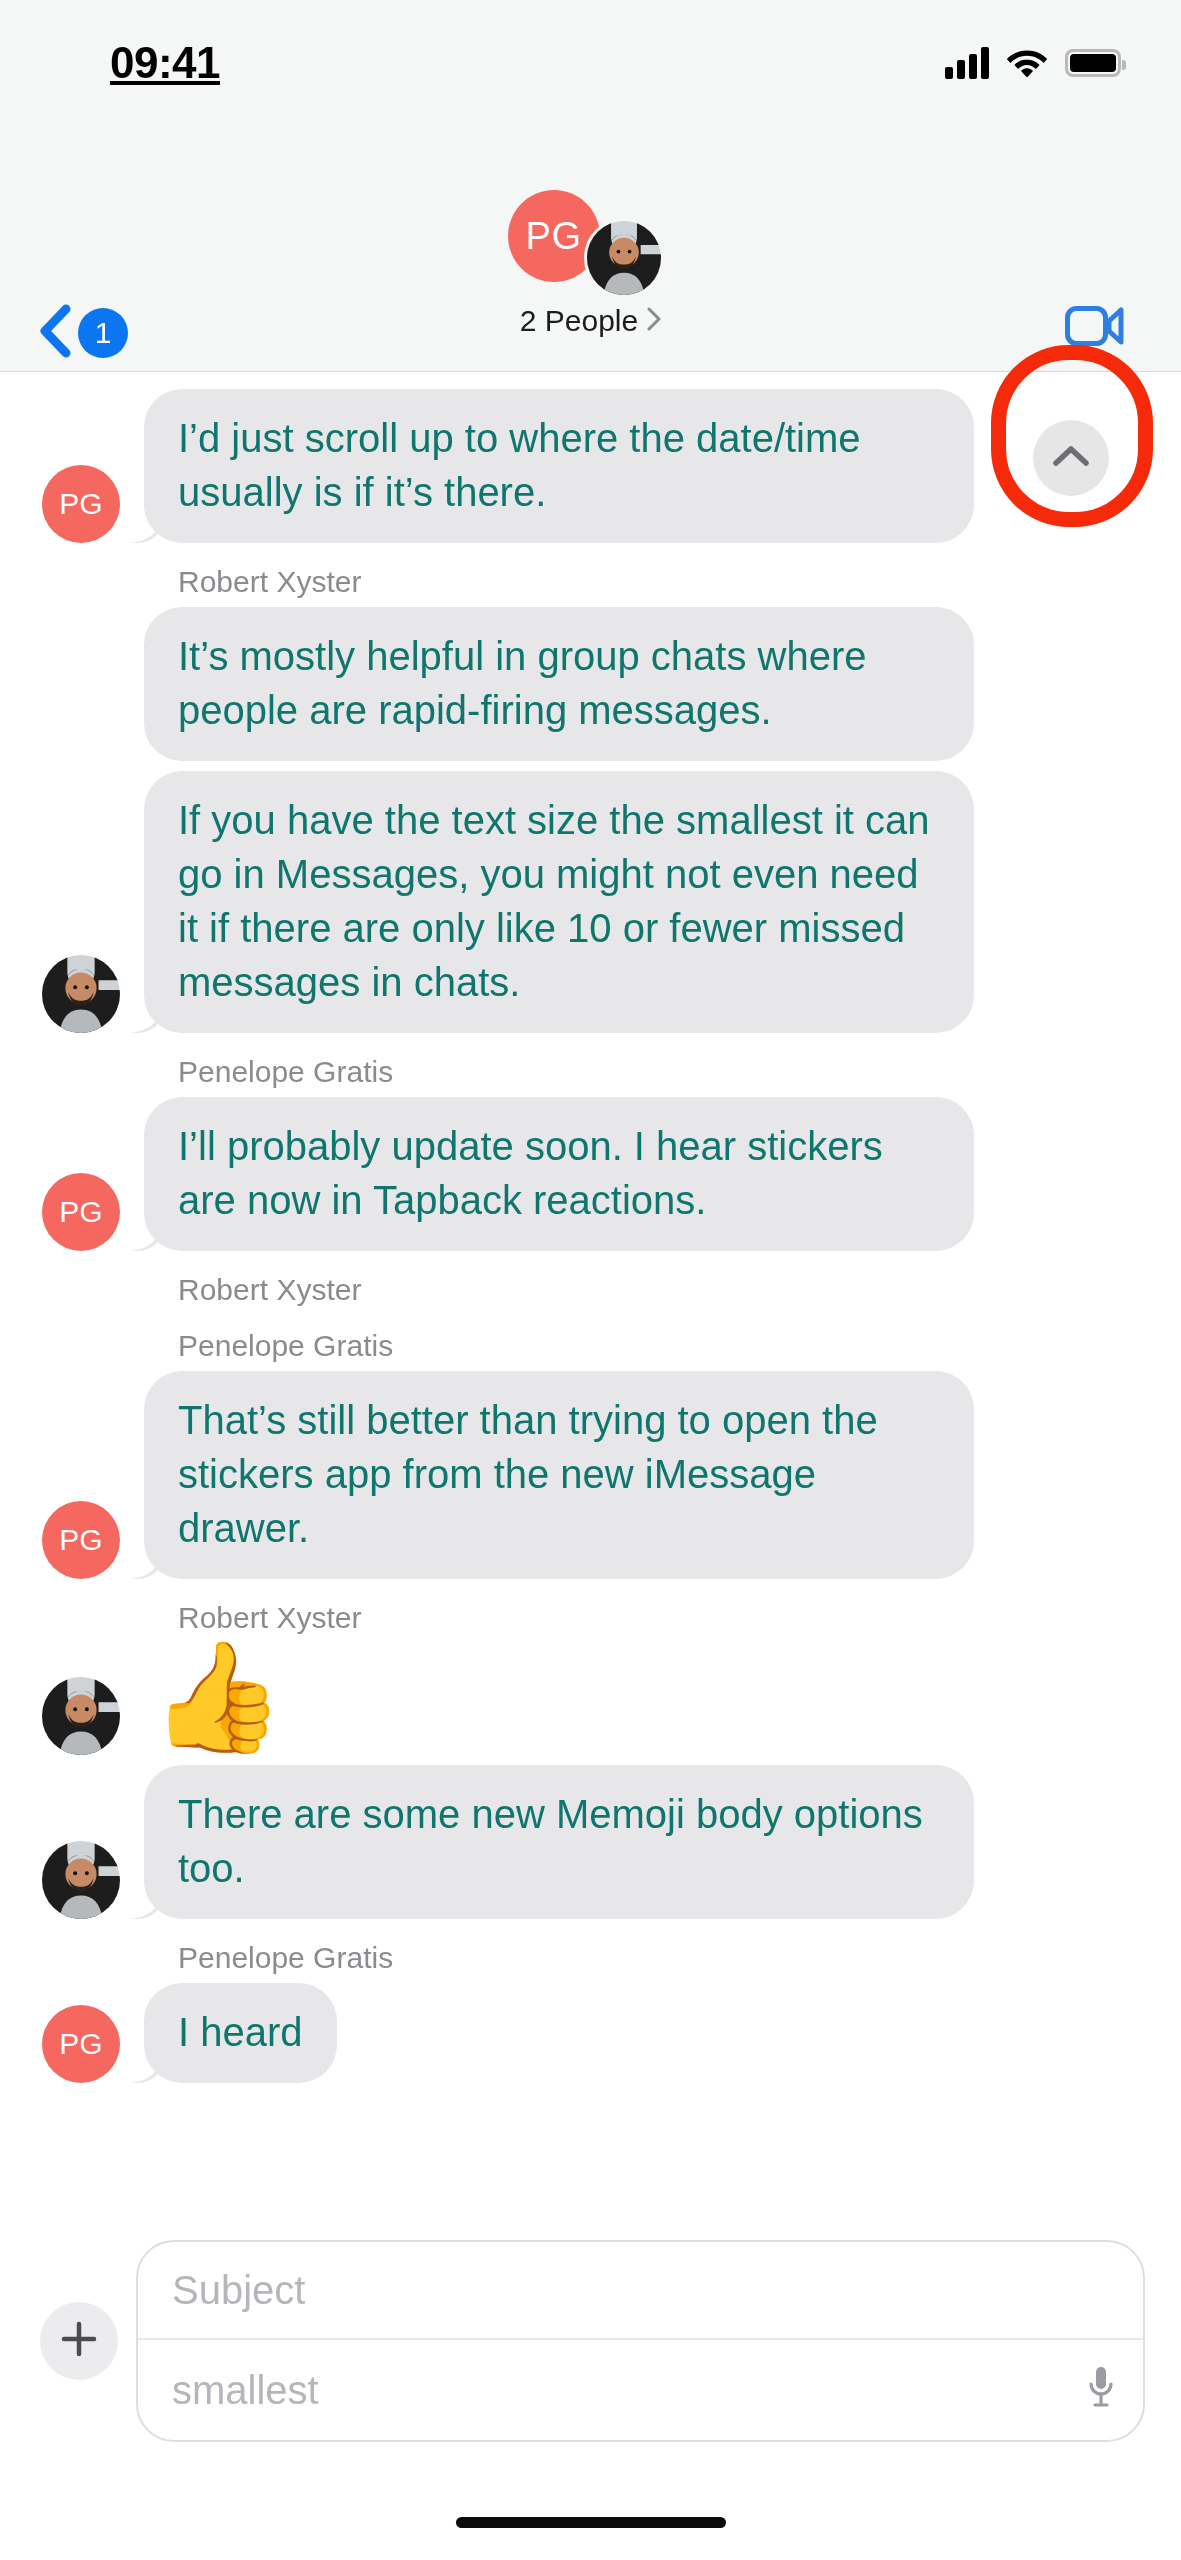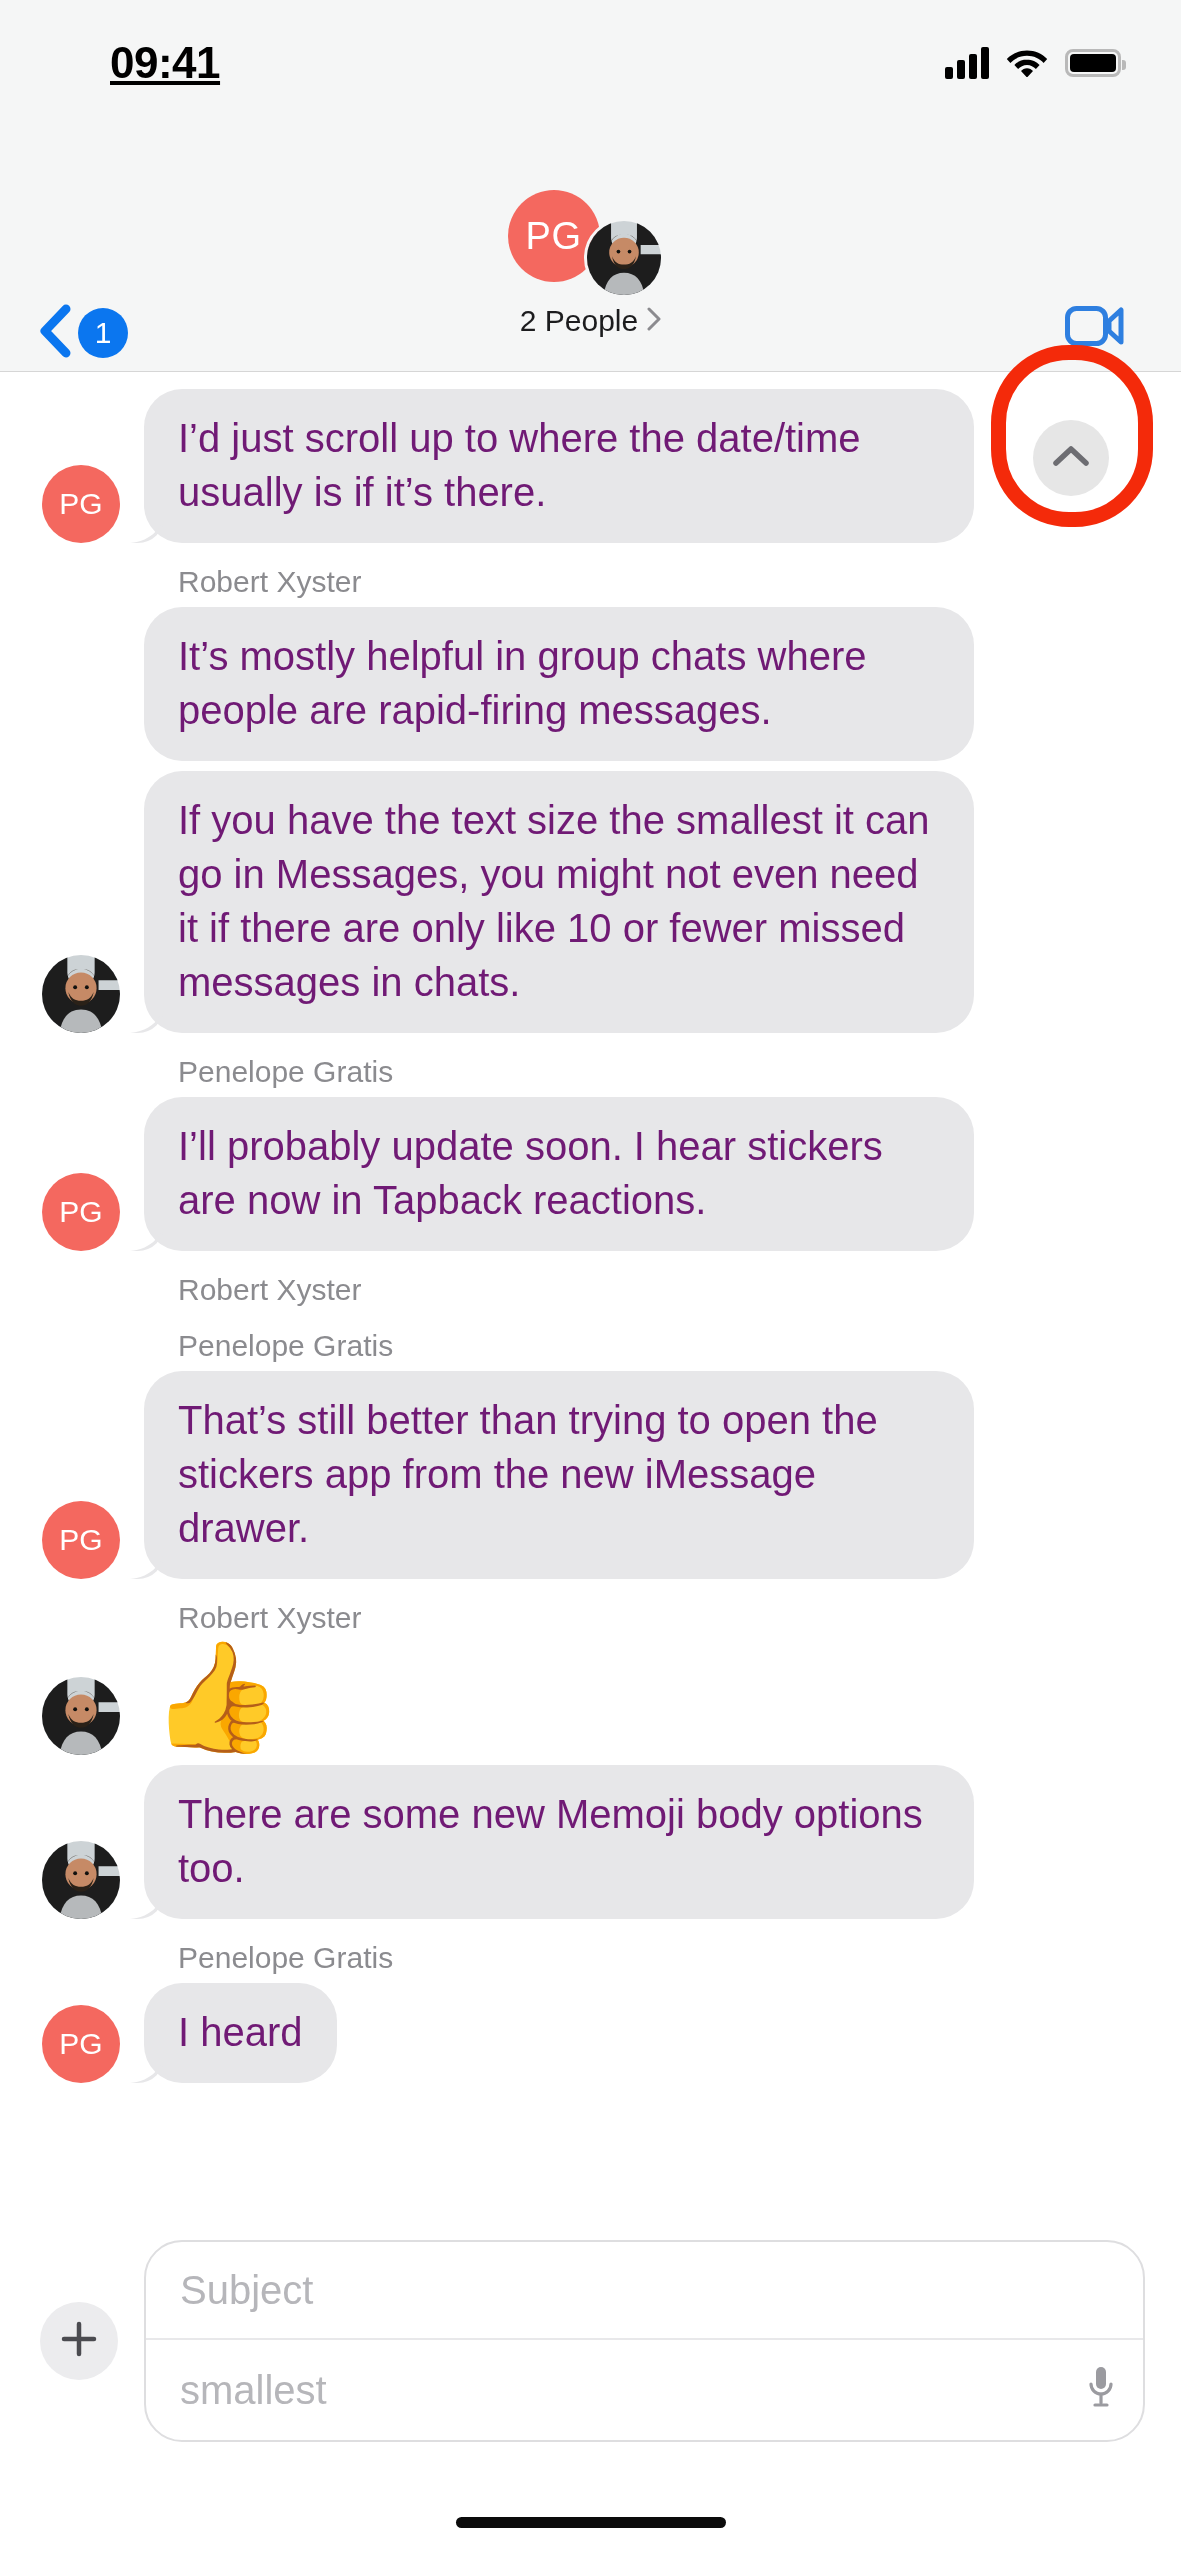--- a/index.html
+++ b/index.html
@@ -252,7 +252,7 @@
   .bubble {
     position: relative;
     background: #e7e7e9;
-    color: #701a75;
+    color: #0f766e;
     border-radius: 38px;
     padding: 22px 34px 24px 34px;
     font-size: 40px;

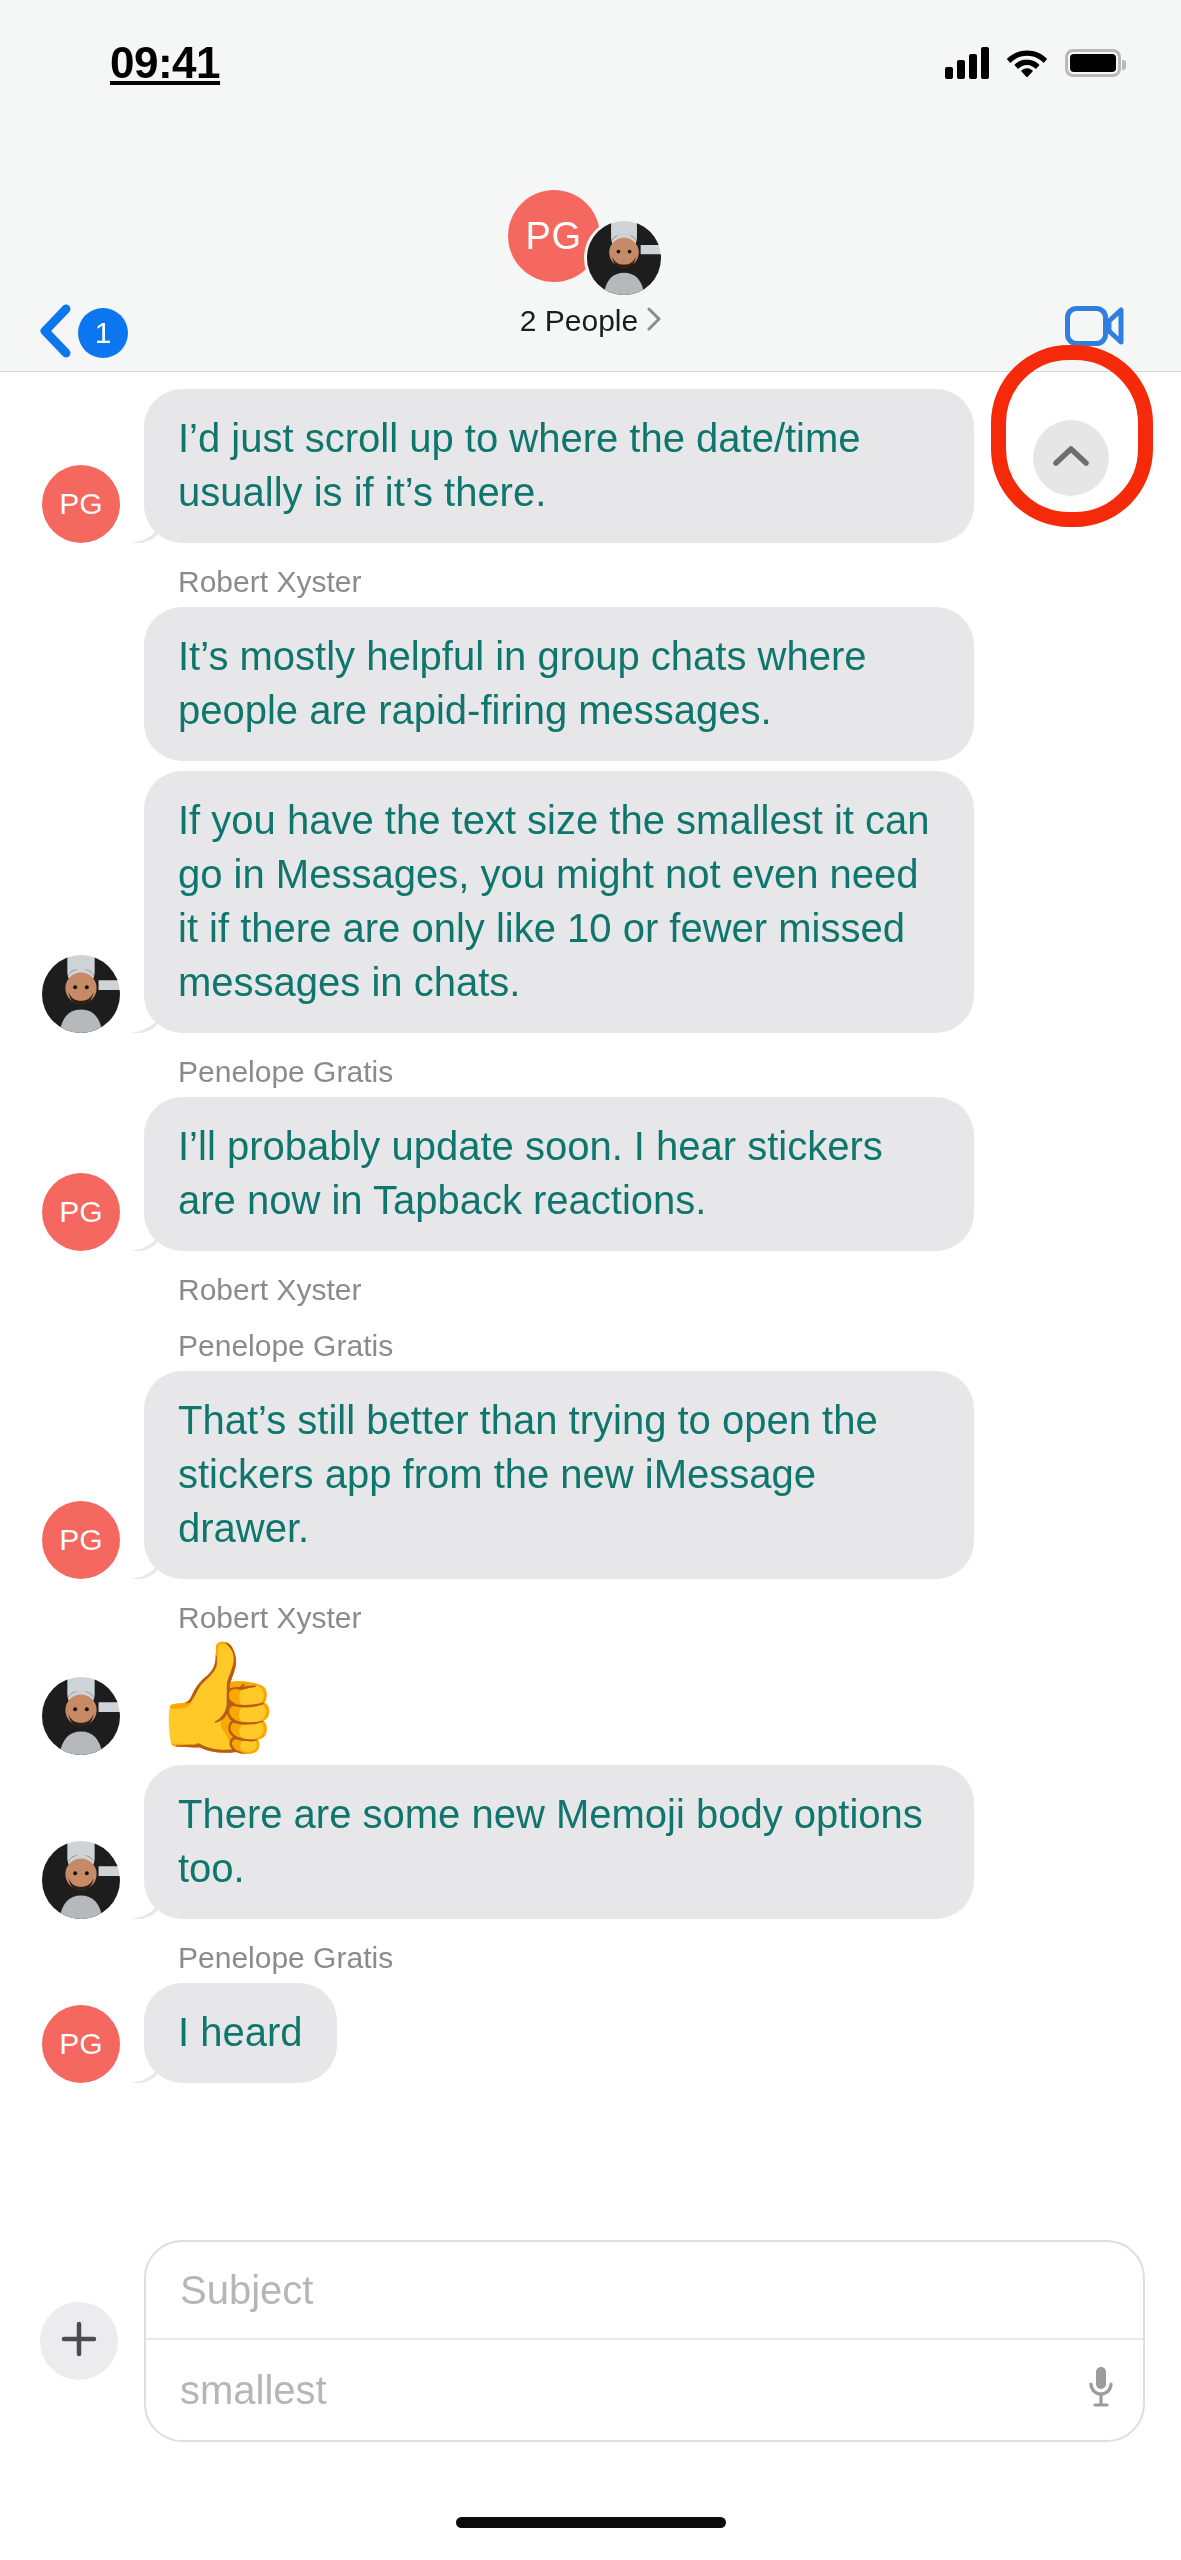--- a/index.html
+++ b/index.html
@@ -287,7 +287,7 @@
     display: flex;
     align-items: center;
     padding: 0 36px 0 40px;
-    gap: 26px;
+    gap: 18px;
   }
   .plus-btn {
     width: 78px; height: 78px;

